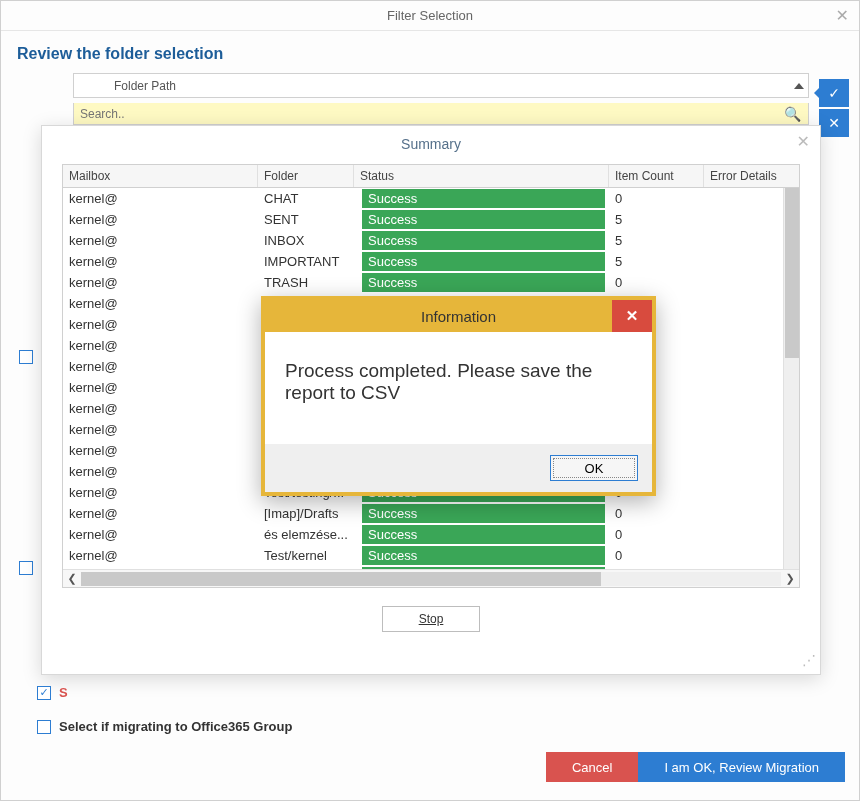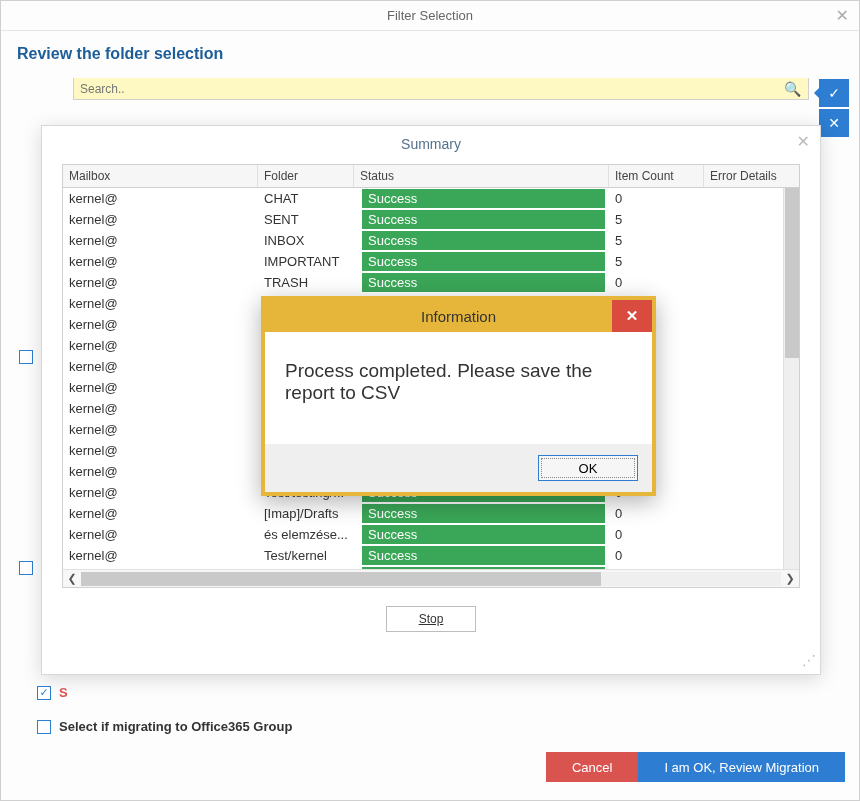--- a/index.html
+++ b/index.html
@@ -331,6 +331,10 @@
 
   <div class="section-title">Review the folder selection</div>
 
+  <div class="folder-path-bar">
+    <span class="folder-path-label">Folder Path</span>
+    <span class="folder-path-sort"></span>
+  </div>
   <div class="search-row">
     <input type="text" placeholder="Search.." style="">
     <span class="search-icon">🔍</span>

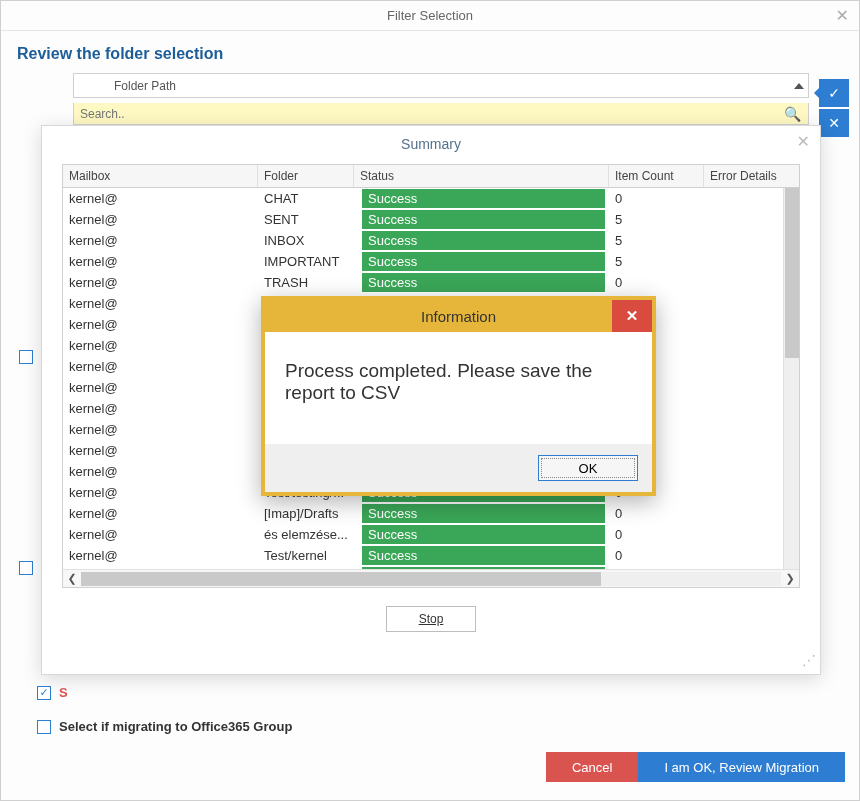--- a/index.html
+++ b/index.html
@@ -308,7 +308,7 @@
     padding: 0 14px;
   }
   .btn-ok {
-    width: 100px; height: 26px;
+    width: 88px; height: 26px;
     background: #f6f6f6;
     border: 1px solid #2d7dd2;
     outline: 1px dotted #888;

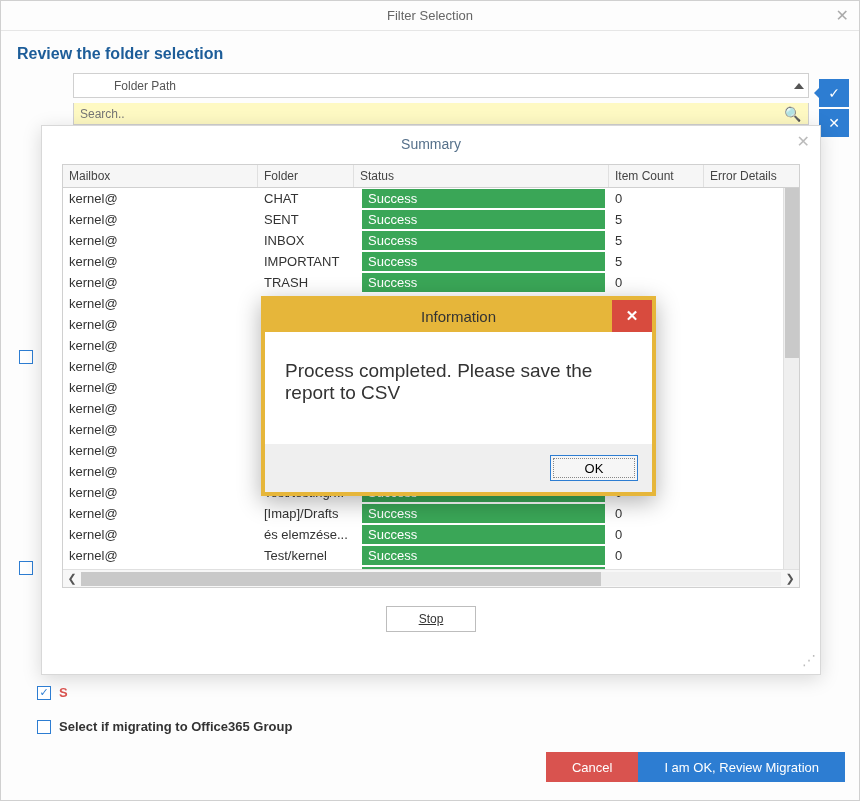--- a/index.html
+++ b/index.html
@@ -252,7 +252,7 @@
     padding: 18px 0 10px;
   }
   .btn-stop {
-    width: 90px; height: 26px;
+    width: 98px; height: 26px;
     background: #fff;
     border: 1px solid #bdbdbd;
     font-size: 12px;

